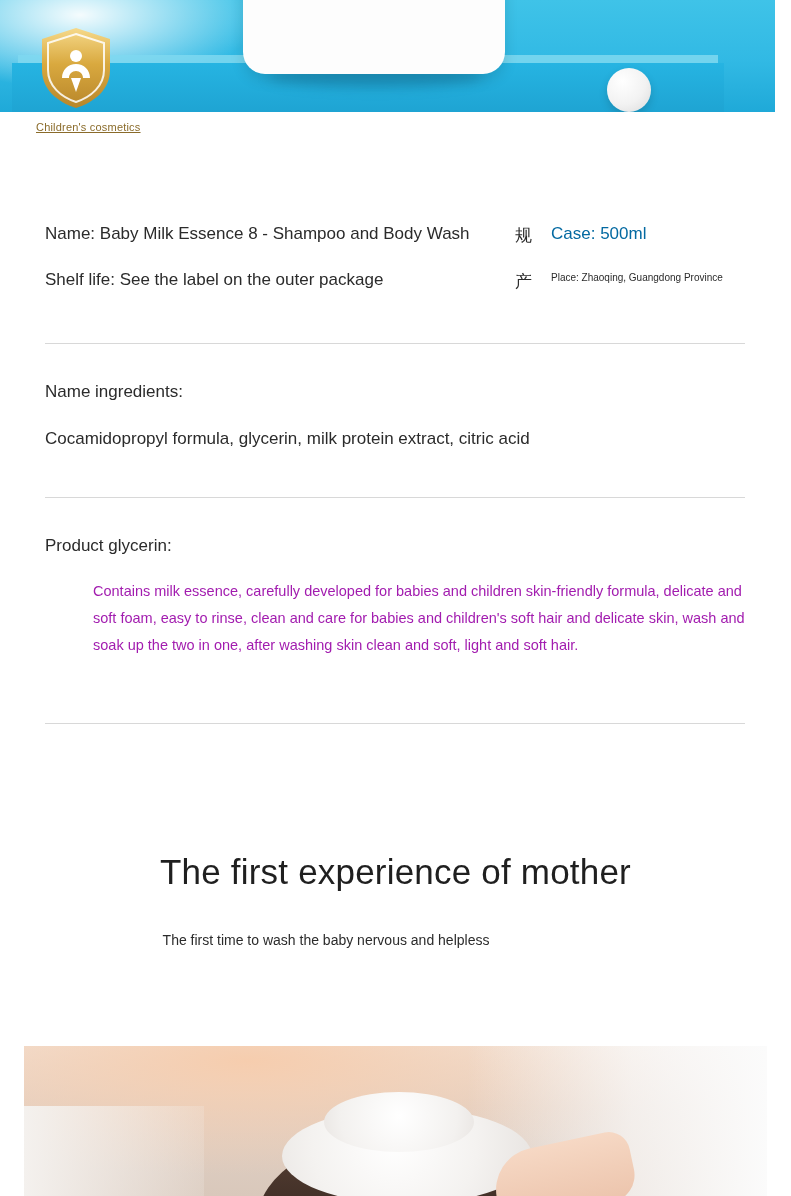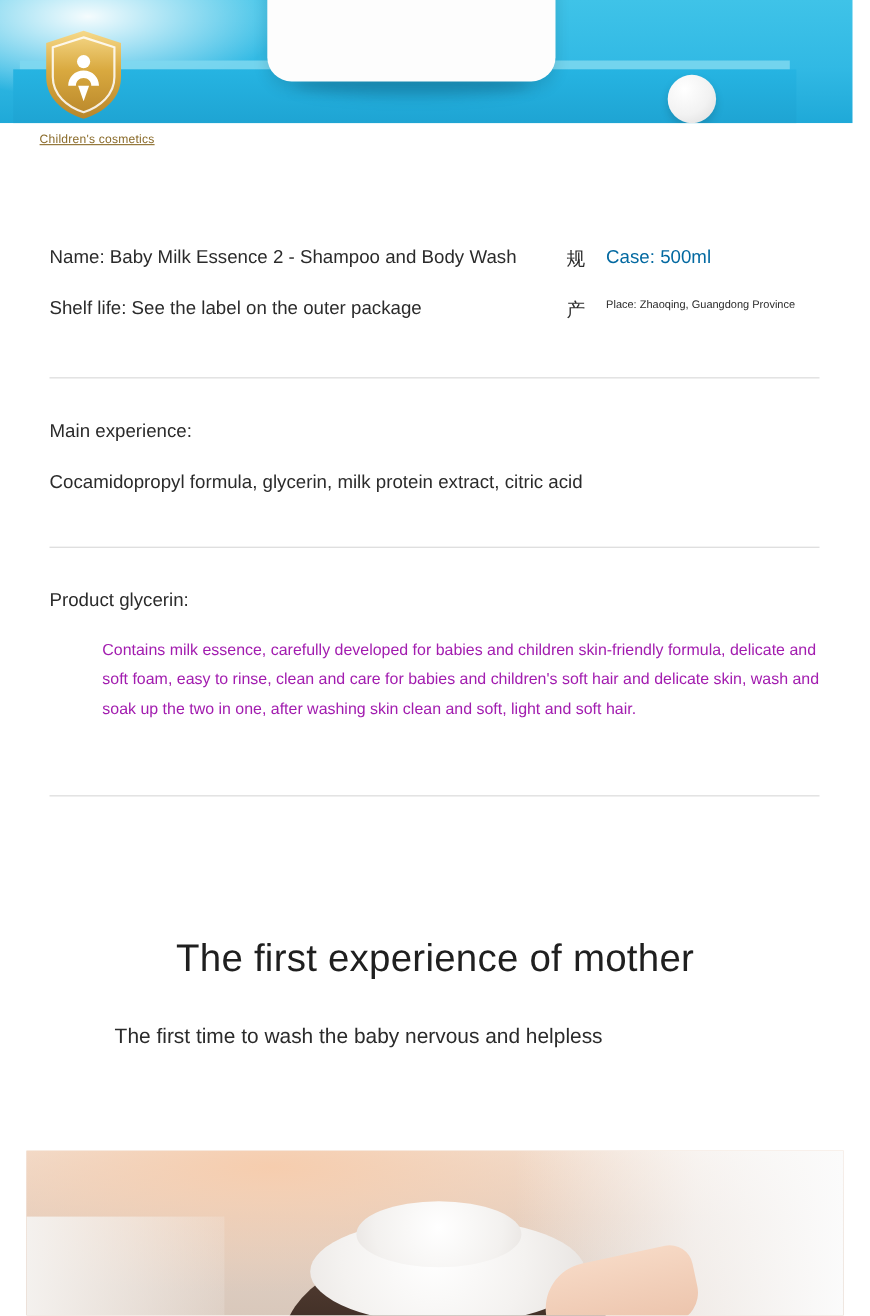--- a/index.html
+++ b/index.html
@@ -330,7 +330,7 @@
 
 <div class="spec">
   <div class="spec-row r1">
-    <div class="spec-left">Name: Baby Milk Essence 2 - Shampoo and Body Wash</div>
+    <div class="spec-left">Name: Baby Milk Essence 8 - Shampoo and Body Wash</div>
     <div class="spec-mark">规</div>
     <div class="spec-right-big">Case: 500ml</div>
   </div>

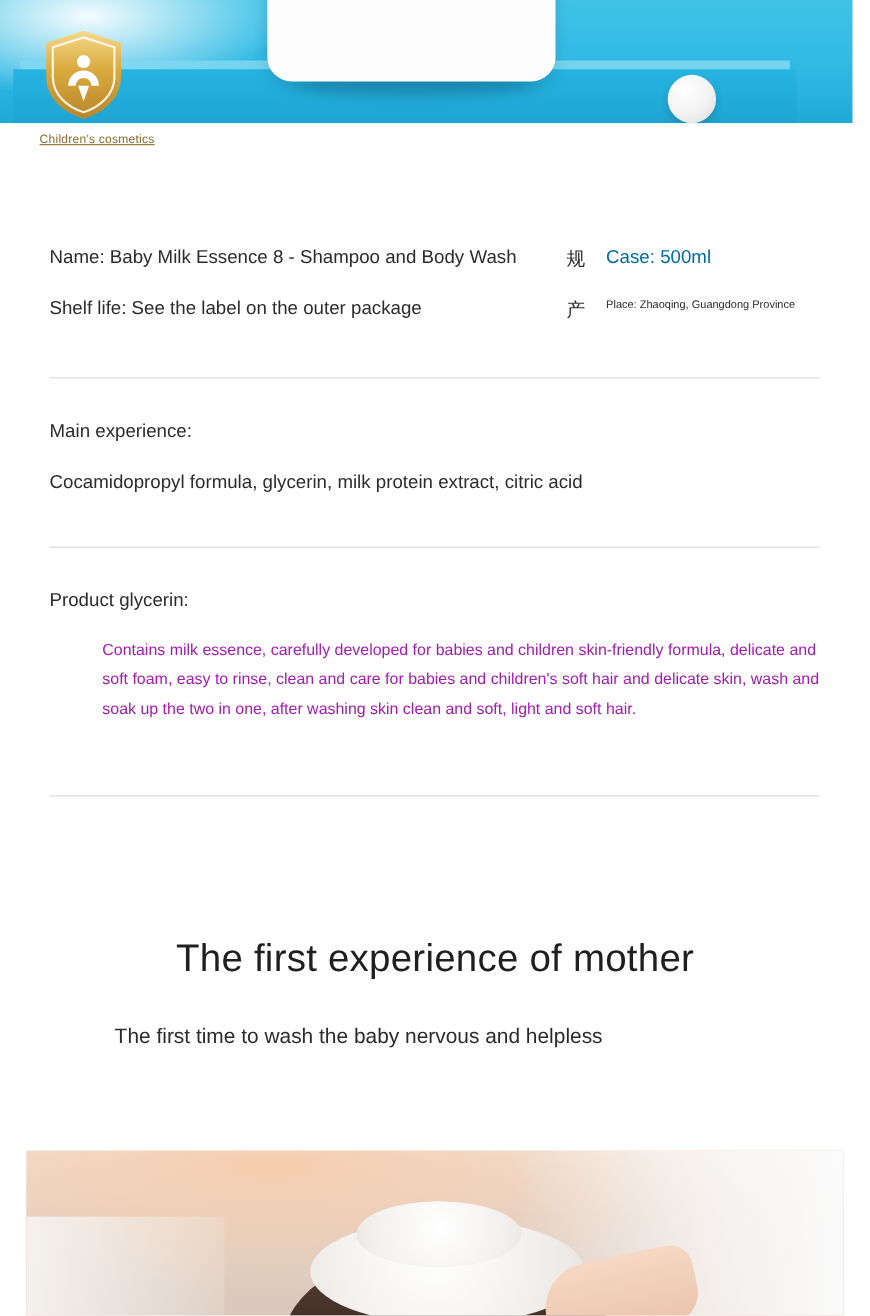--- a/index.html
+++ b/index.html
@@ -343,7 +343,7 @@
 
 <div class="divider d1"></div>
 
-<div class="sec-title t1">Main experience:</div>
+<div class="sec-title t1">Name ingredients:</div>
 <div class="ingredients">Cocamidopropyl formula, glycerin, milk protein extract, citric acid</div>
 
 <div class="divider d2"></div>

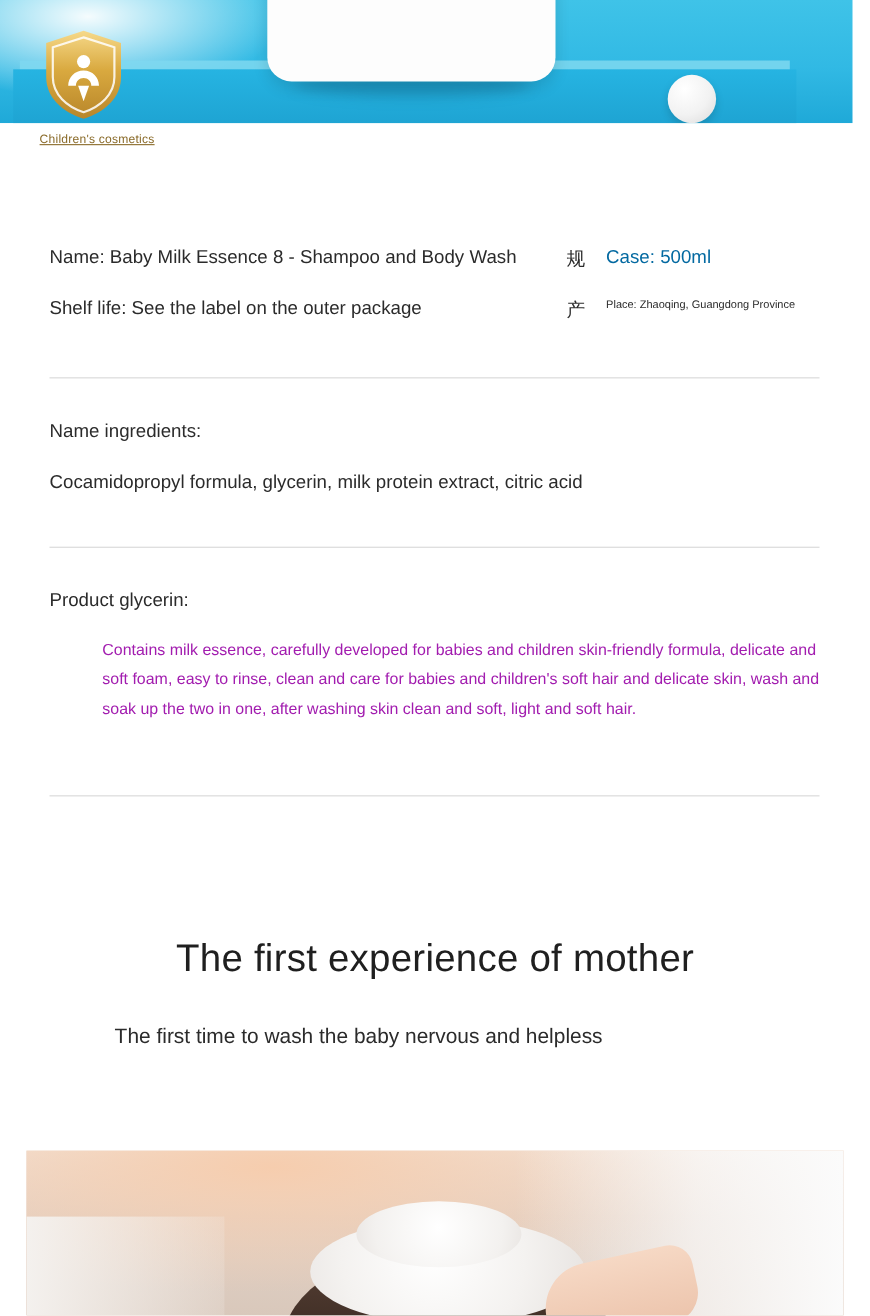--- a/index.html
+++ b/index.html
@@ -219,7 +219,7 @@
     top: 932px;
     width: 652px;
     text-align: center;
-    font-size: 19px;
+    font-size: 14px;
     color: #2b2b2b;
   }
 

